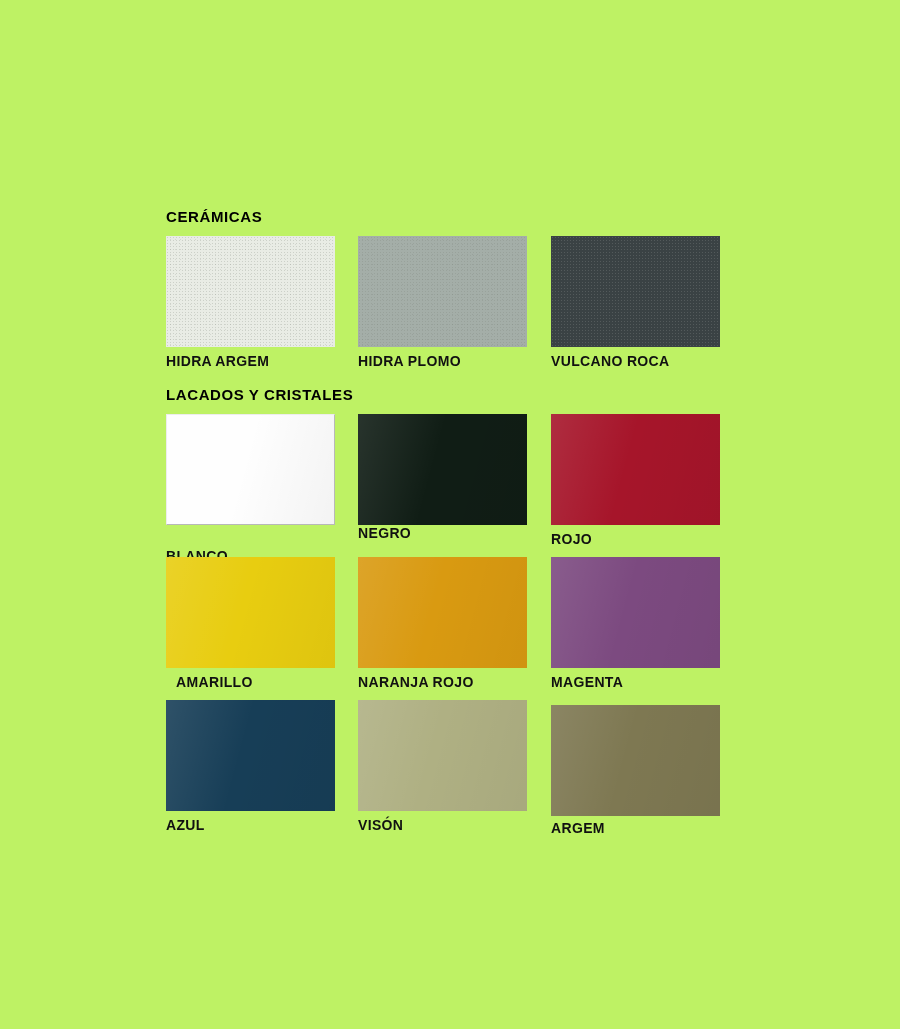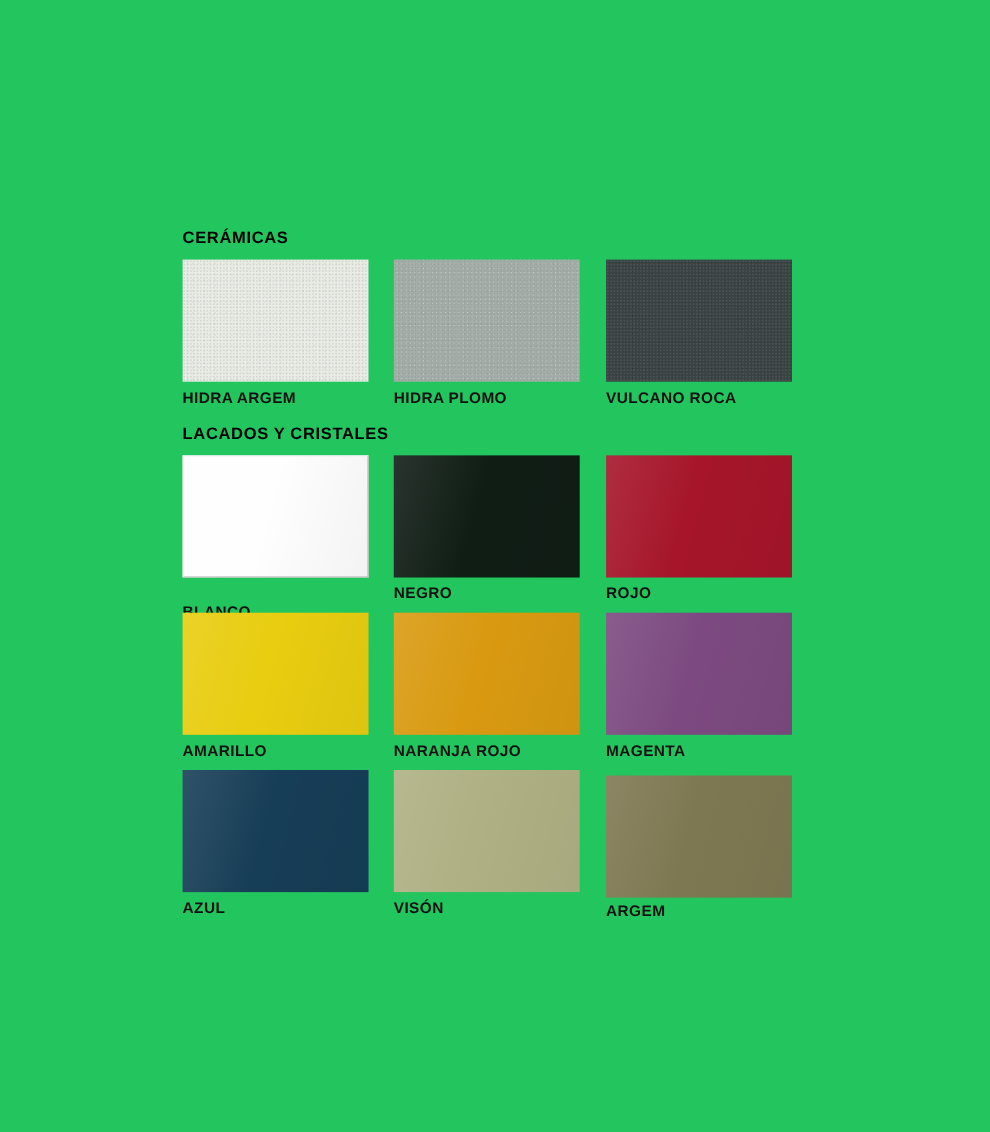--- a/index.html
+++ b/index.html
@@ -19,7 +19,7 @@
     left: 0; top: 0;
     width: 900px;
     height: 1029px;
-    background: #22c55e;
+    background: #bef264;
     overflow: hidden;
   }
   .section-heading {

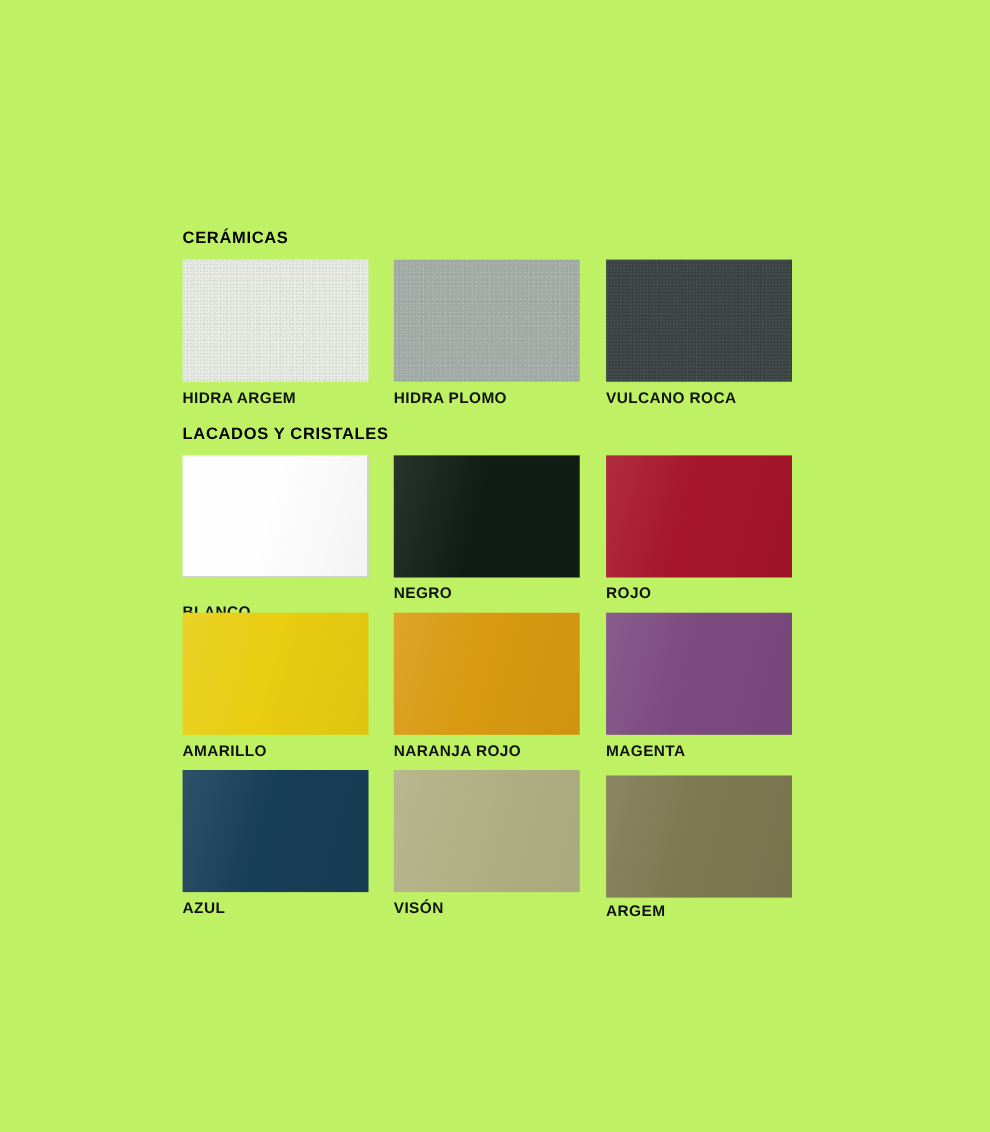--- a/index.html
+++ b/index.html
@@ -128,7 +128,7 @@
 
   <div class="swatch-cell" id="cell-l1" style="left:358px; top:414px;">
     <div class="swatch tex-soft" id="sw-l1" style="background-color: rgb(16, 29, 21);"></div>
-    <div class="swatch-label" style="top:117px;">NEGRO</div>
+    <div class="swatch-label" style="top:111px;">NEGRO</div>
   </div>
 
   <div class="swatch-cell" id="cell-l2" style="left:551px; top:414px;">

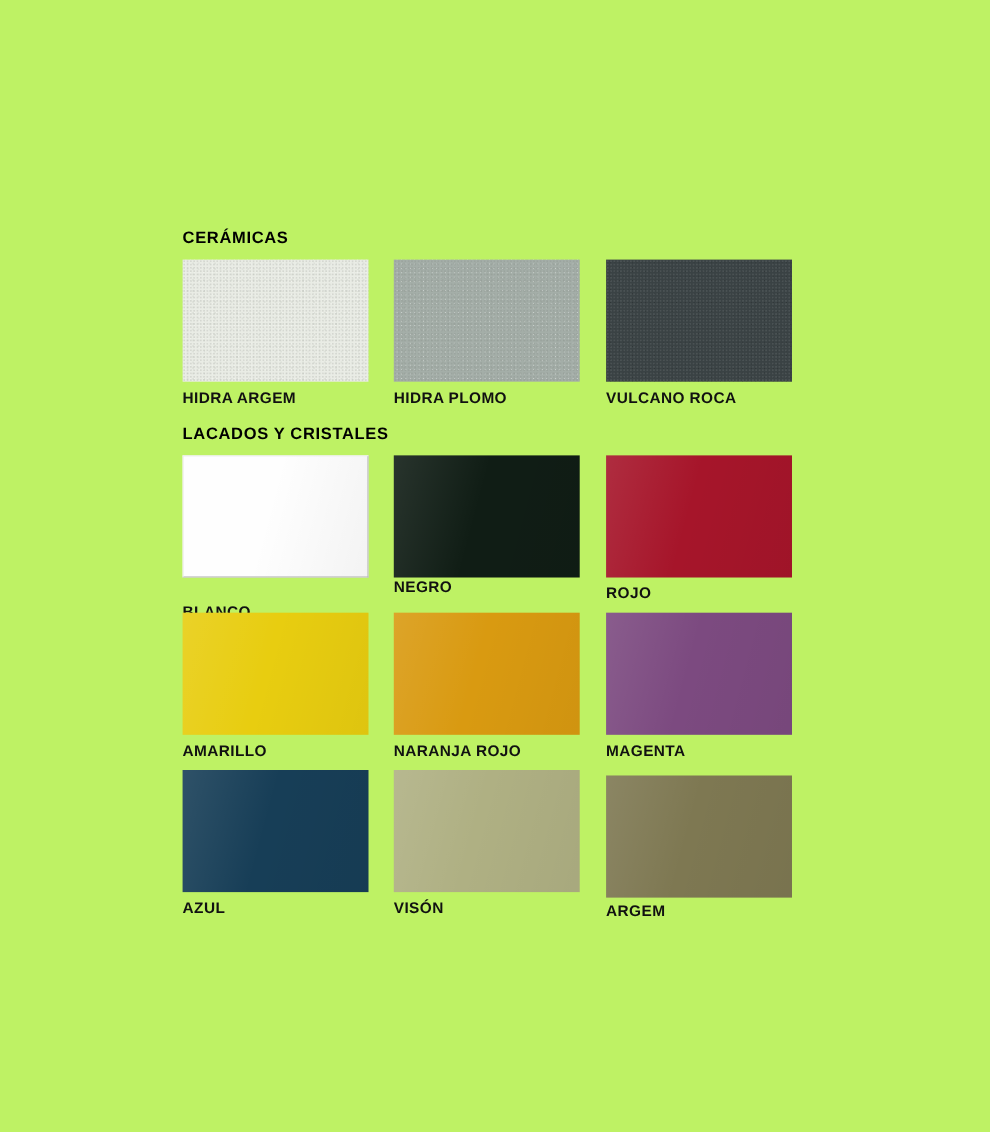--- a/index.html
+++ b/index.html
@@ -138,7 +138,7 @@
 
   <div class="swatch-cell" id="cell-l3" style="left:166px; top:557px;">
     <div class="swatch tex-soft" id="sw-l3" style="background-color: rgb(232, 205, 16);"></div>
-    <div class="swatch-label" style="top:117px;">AMARILLO</div>
+    <div class="swatch-label" style="top:117px;margin-left:10px;">AMARILLO</div>
   </div>
 
   <div class="swatch-cell" id="cell-l4" style="left:358px; top:557px;">

